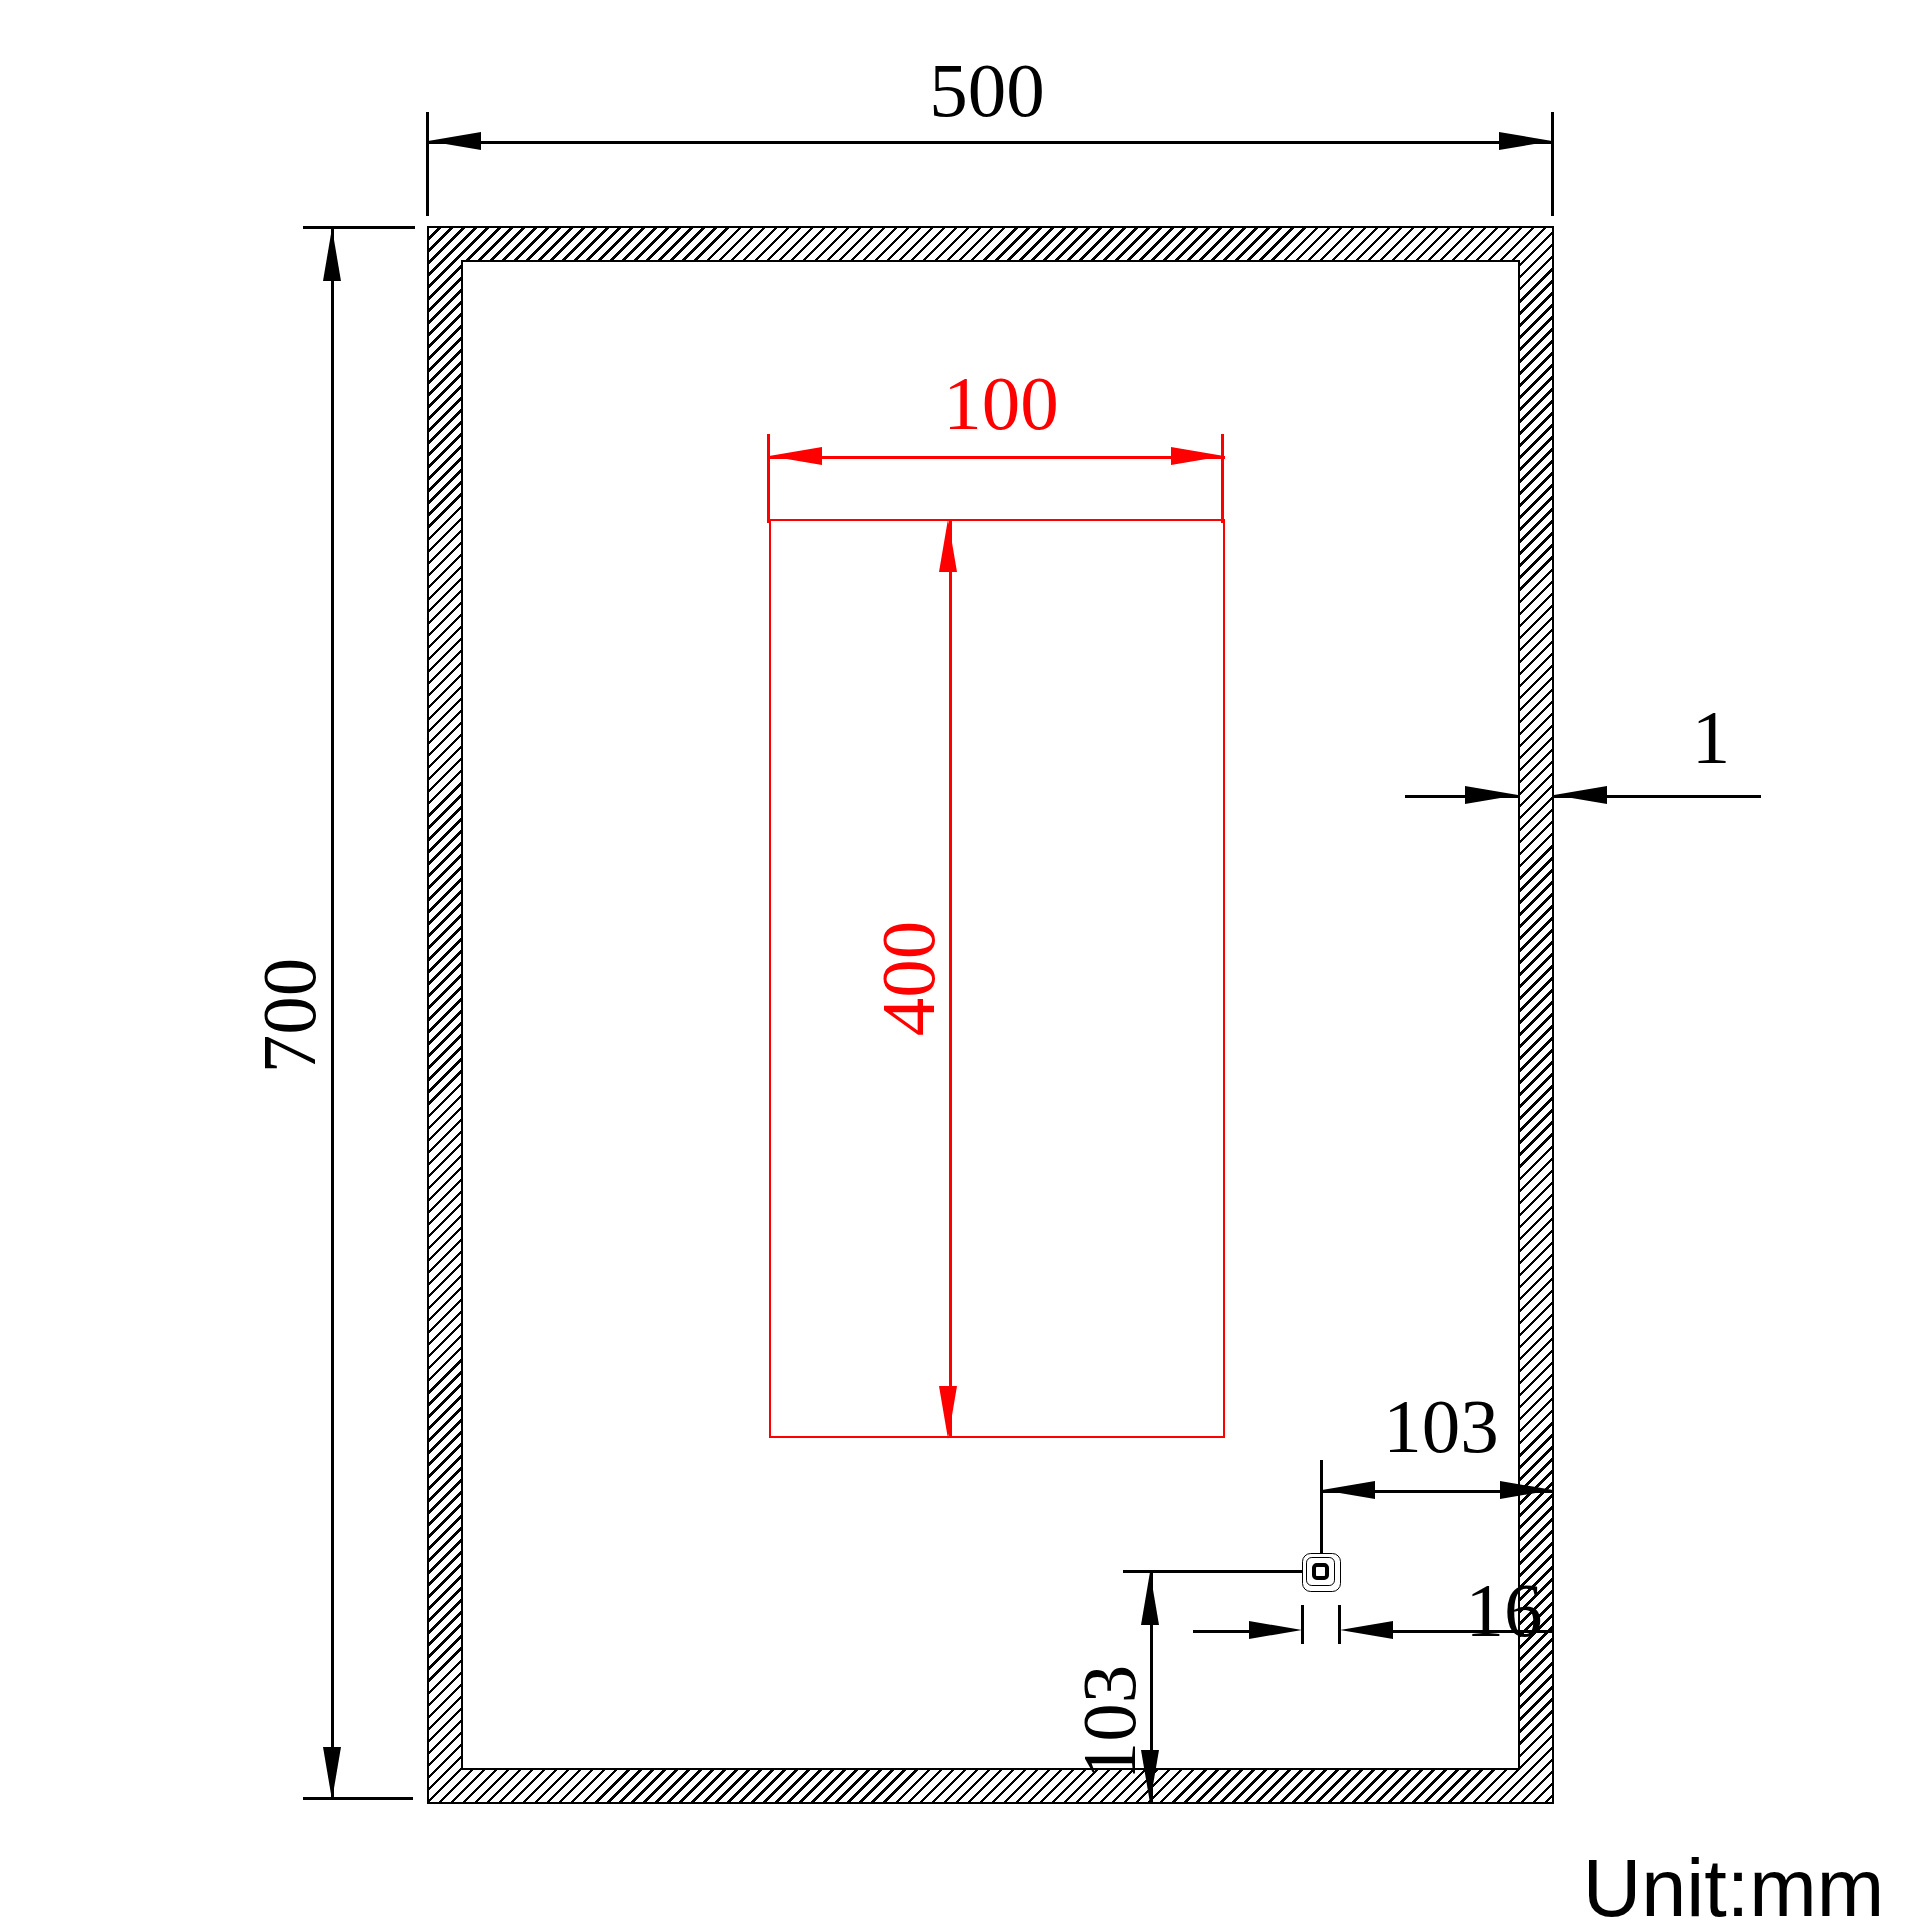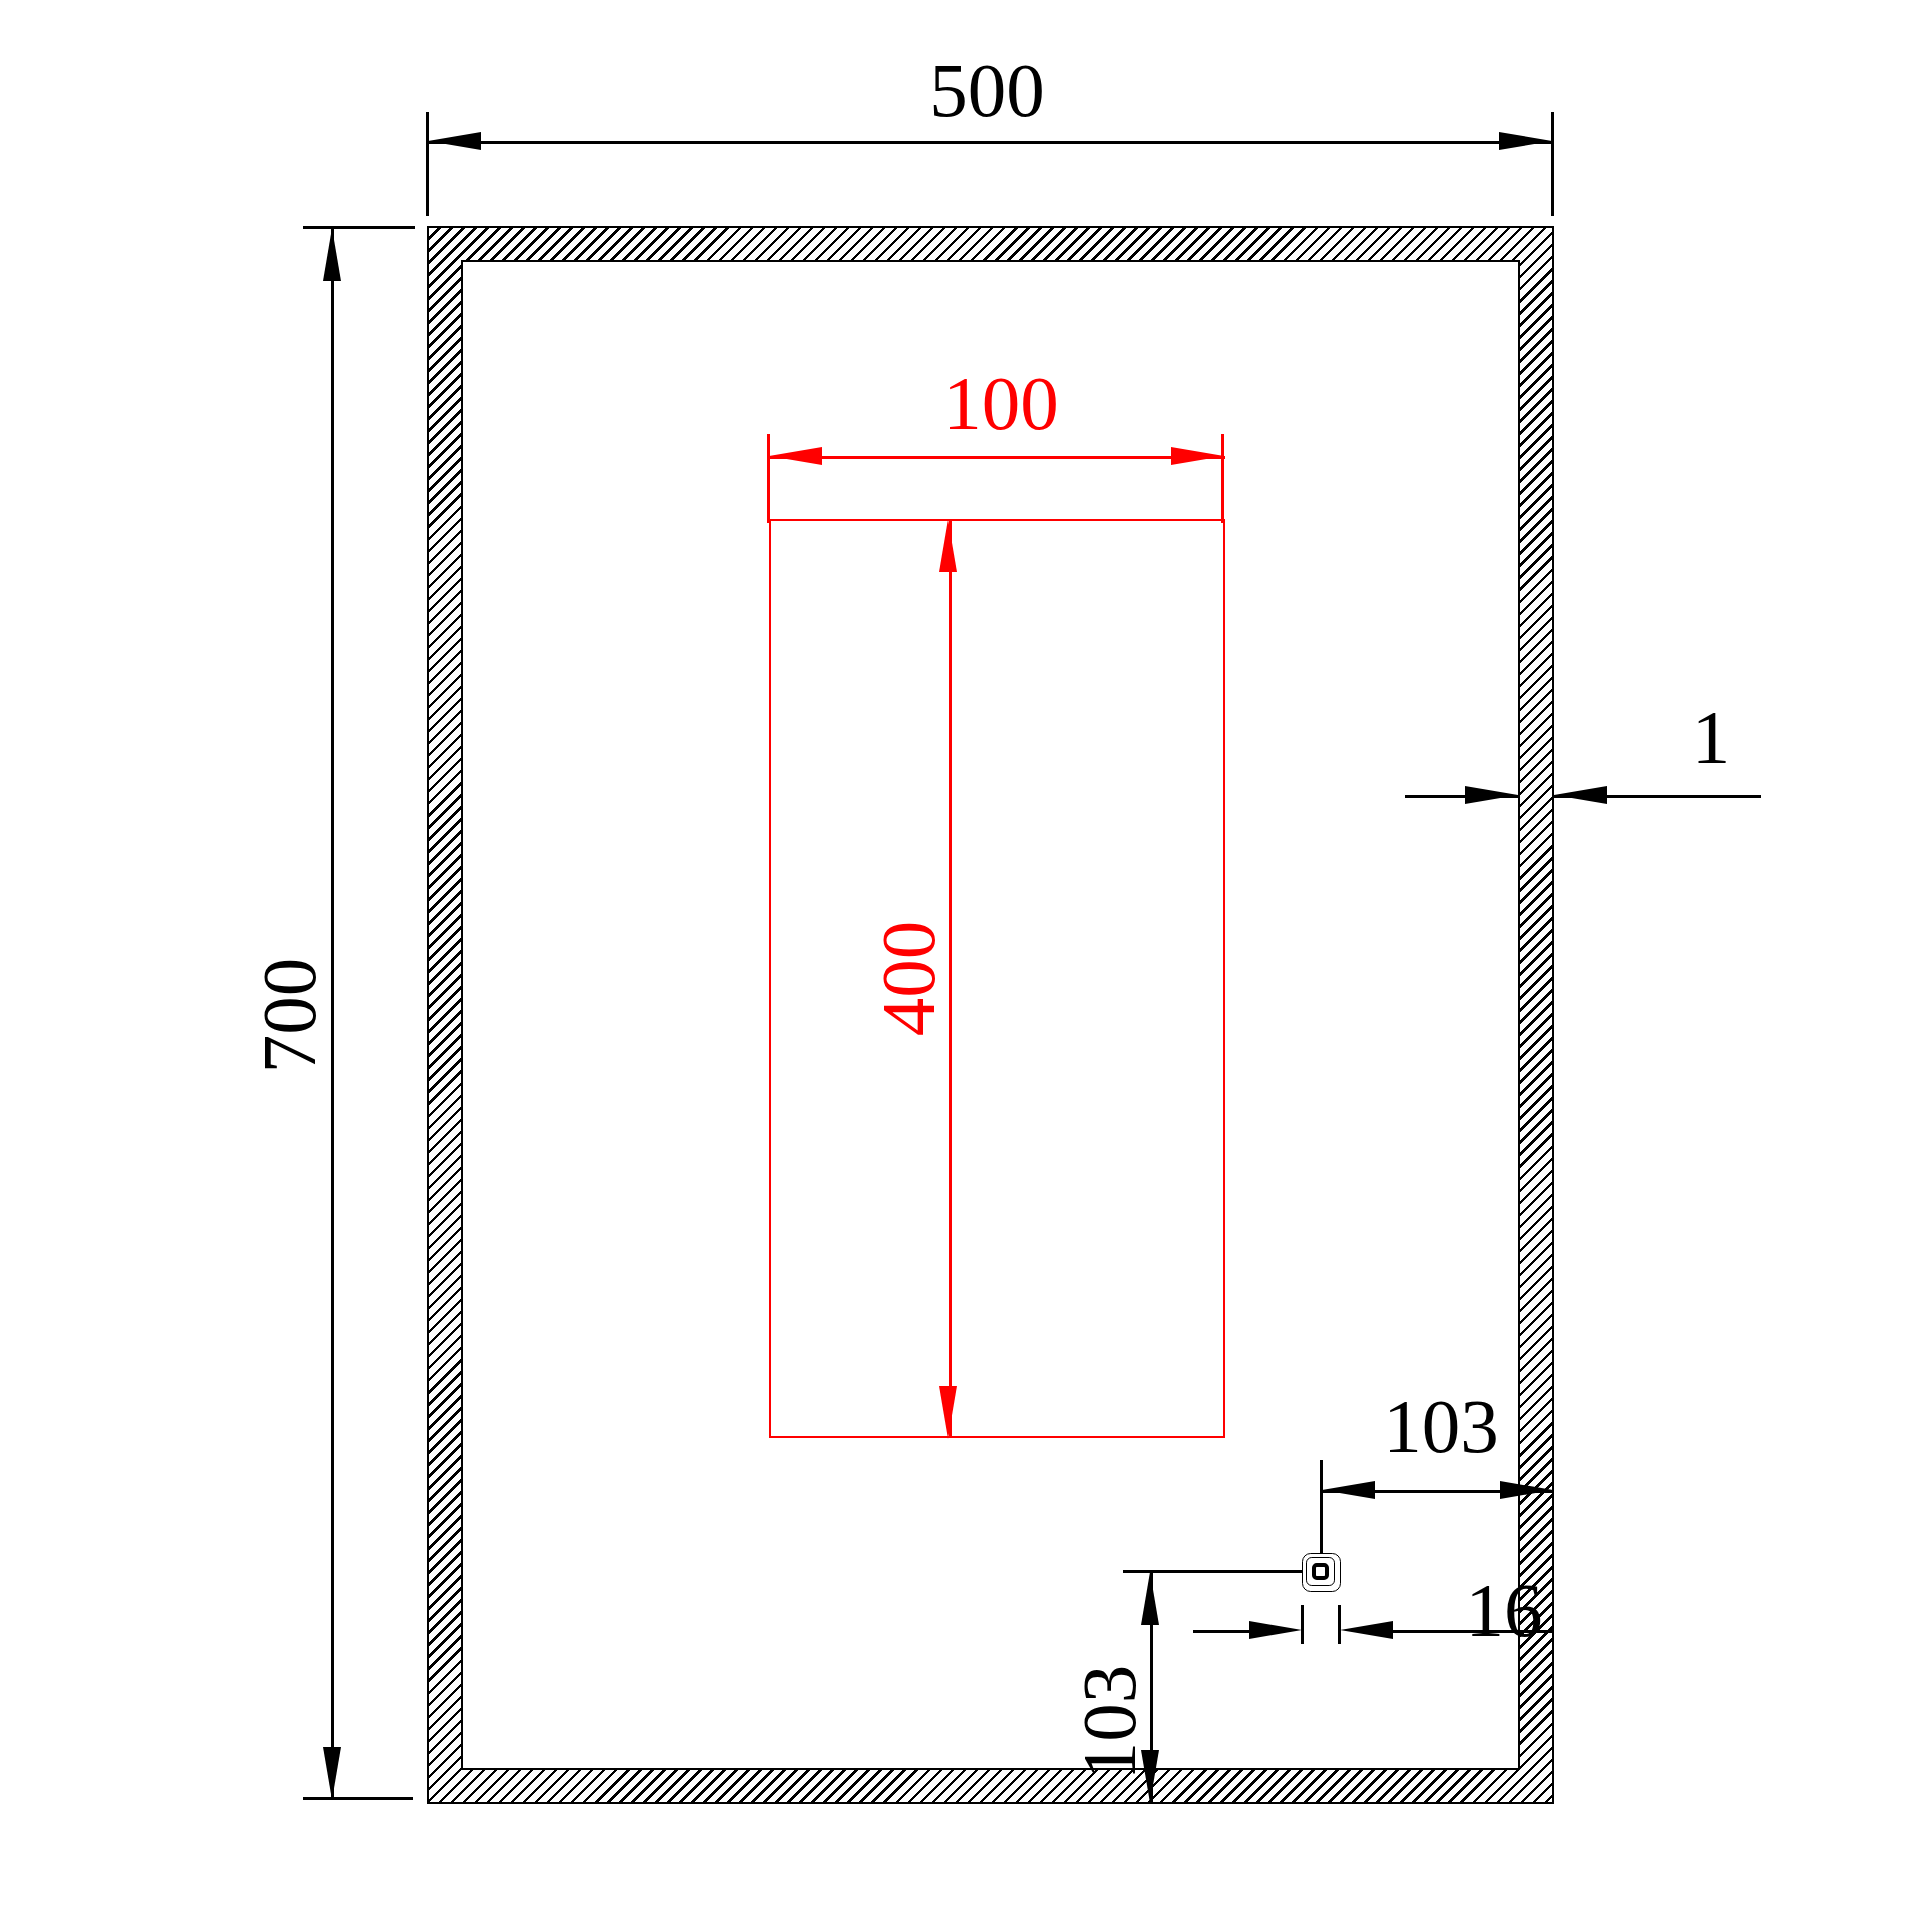--- a/index.html
+++ b/index.html
@@ -104,6 +104,7 @@
   <div class="hole-ring" style="left:1306px;top:1557px;width:29px;height:29px;border-radius:5.8px;"></div>
   <div class="hole-ring" style="left:1312px;top:1563px;width:17.4px;height:17.4px;border-width:4.8px;border-radius:4.8px;"></div>
 
+  <div id="unit-label">Unit:mm</div>
 
 </div>
 

